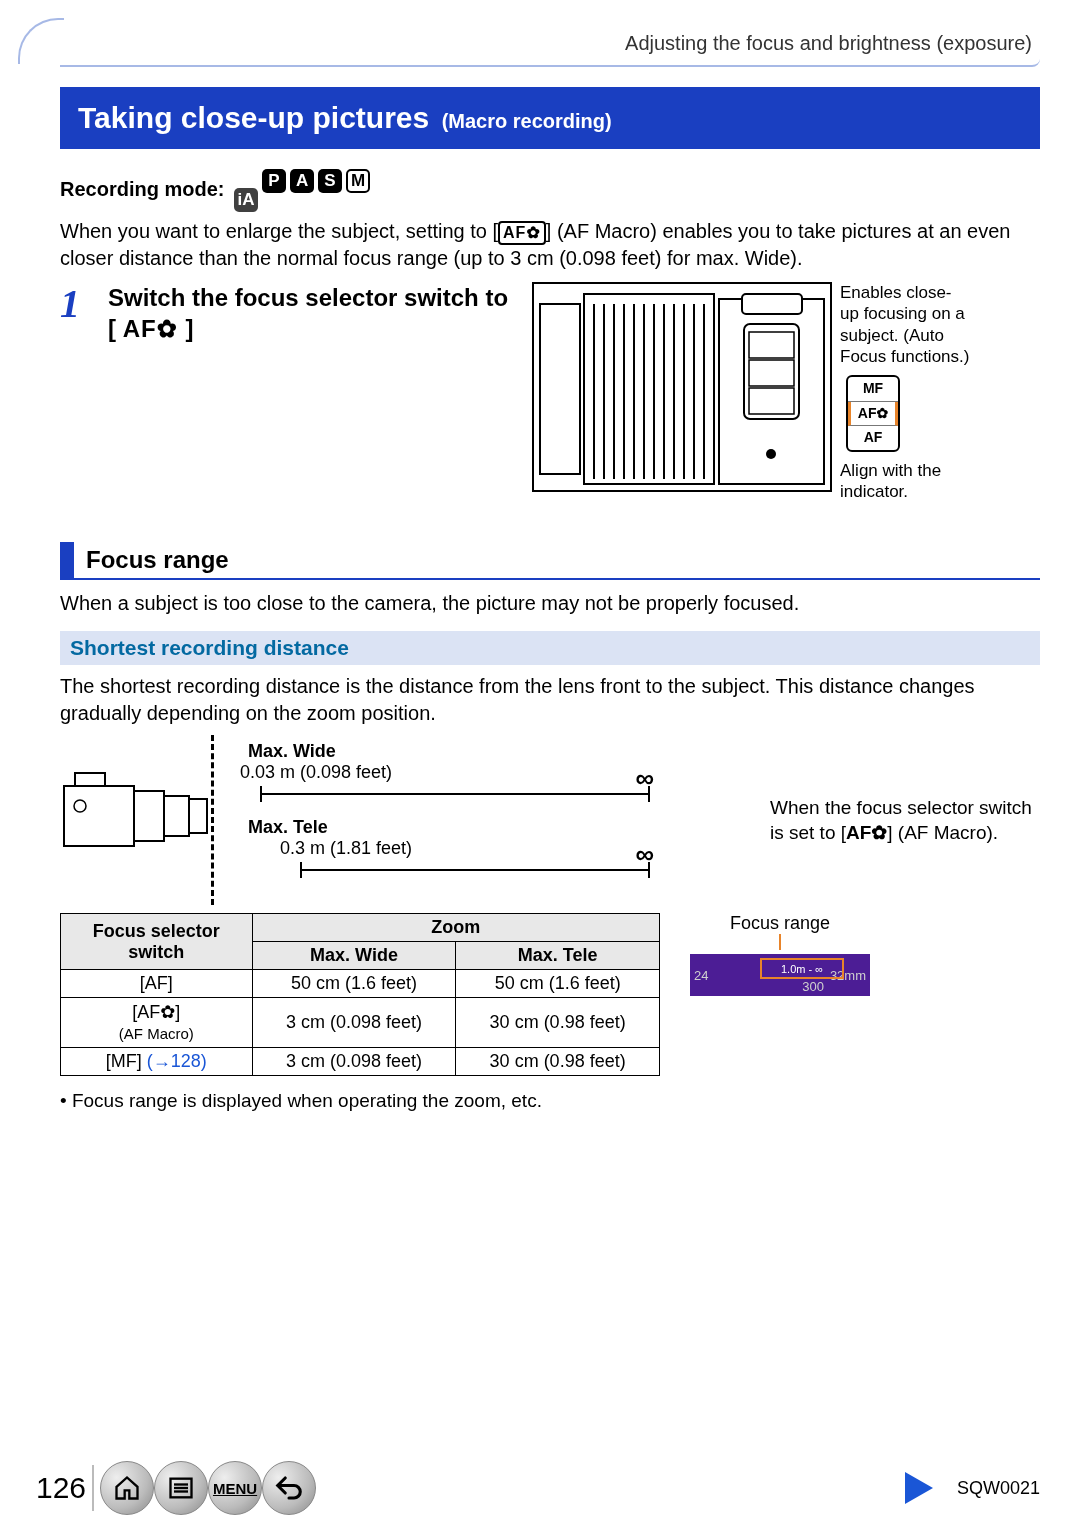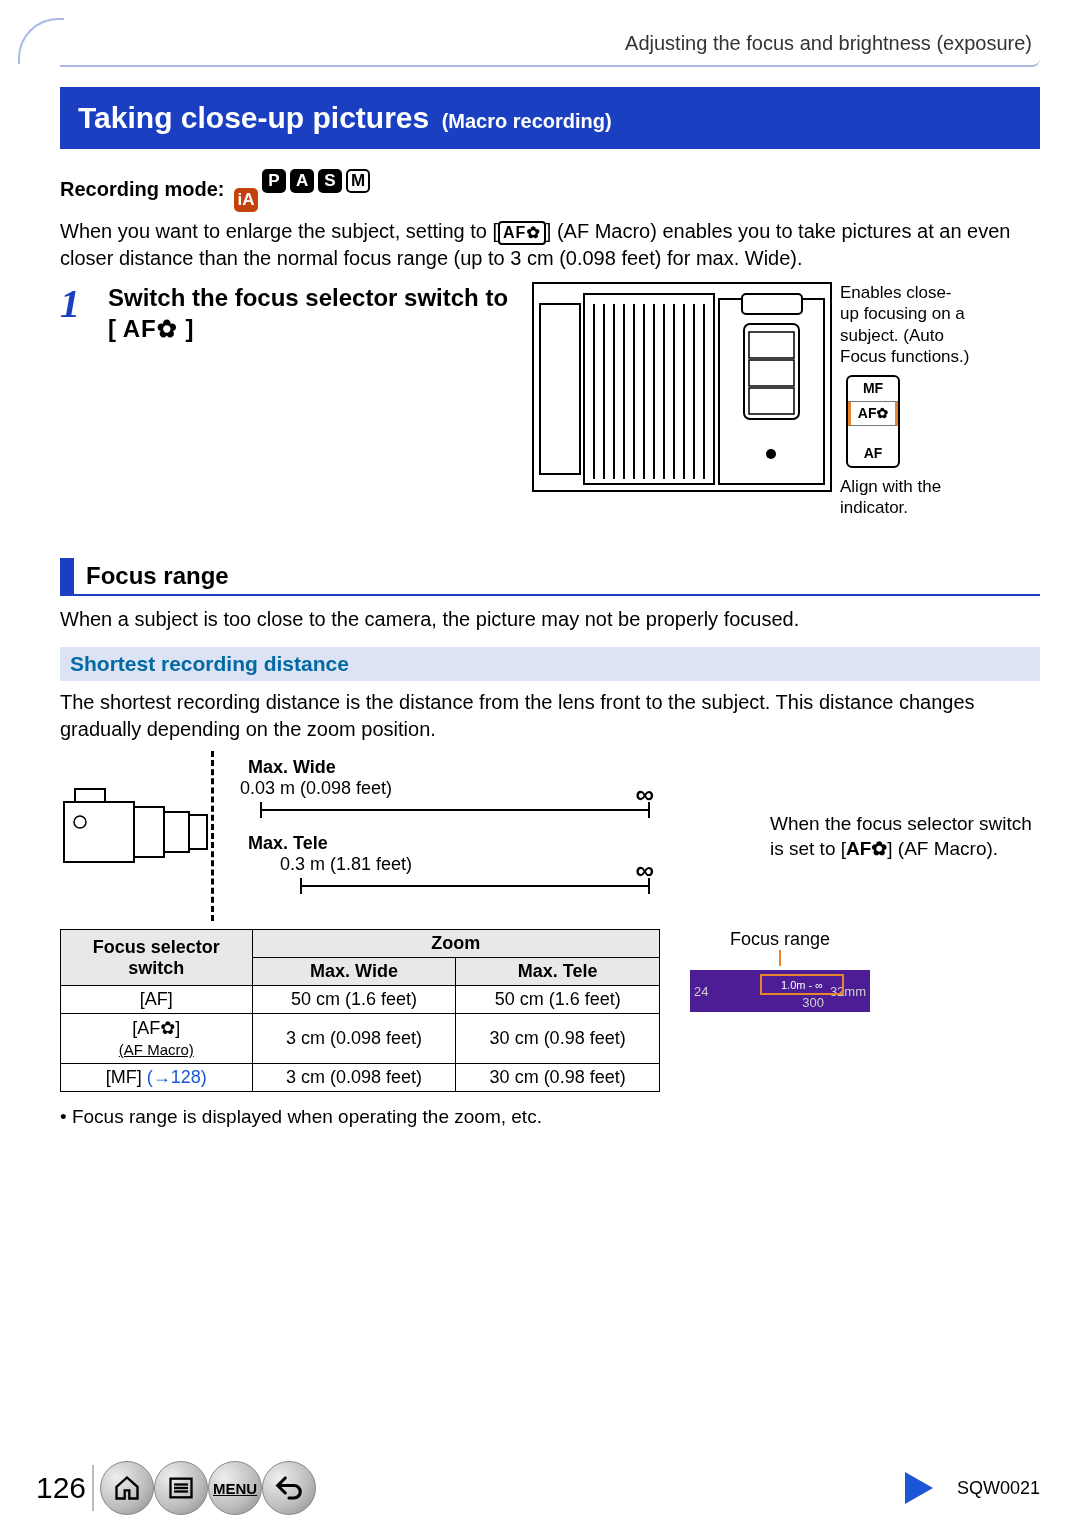--- a/index.html
+++ b/index.html
@@ -51,7 +51,7 @@
     display: inline-flex; align-items: center; justify-content: center;
     font-size: 17px; font-weight: bold;
   }
-  .mode-icon.grey { background:#c2410c; color:#fff;margin-top:19px; }
+  .mode-icon.grey { background:#404040; color:#fff;margin-top:19px; }
   .mode-icon.black { background:#000; color:#fff; }
   .mode-icon.outline { background:#fff; color:#000; border:2px solid #000; box-sizing:border-box; }
   .intro { font-size: 20px; margin-top: 6px; line-height: 1.35; }

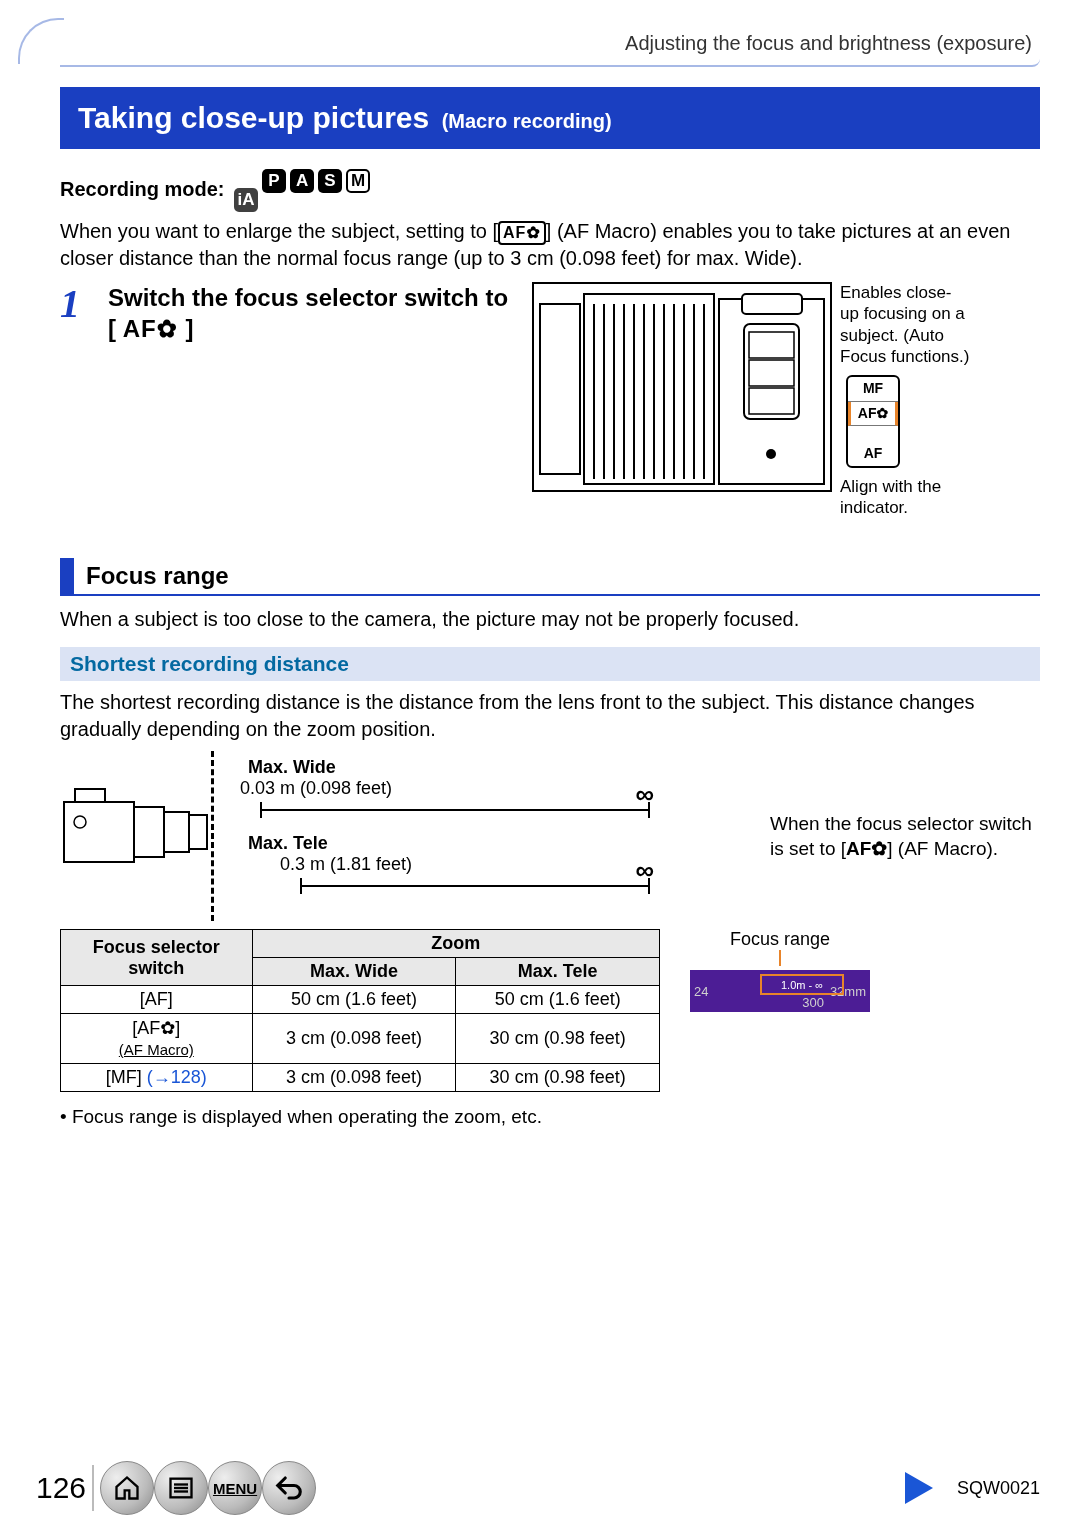--- a/index.html
+++ b/index.html
@@ -94,7 +94,7 @@
     text-align:center;
   }
   .switch-graphic div { padding: 3px 2px; border-bottom:1px solid #777;}
-  .switch-graphic div:last-child { border-bottom:none;margin-top:16px; }
+  .switch-graphic div:last-child { border-bottom:none; }
   .switch-graphic .mid { background:#fff; border-left:3px solid #e8842a; border-right:3px solid #e8842a;}
   .section-header {
     border-left: 14px solid #1a3fc1;

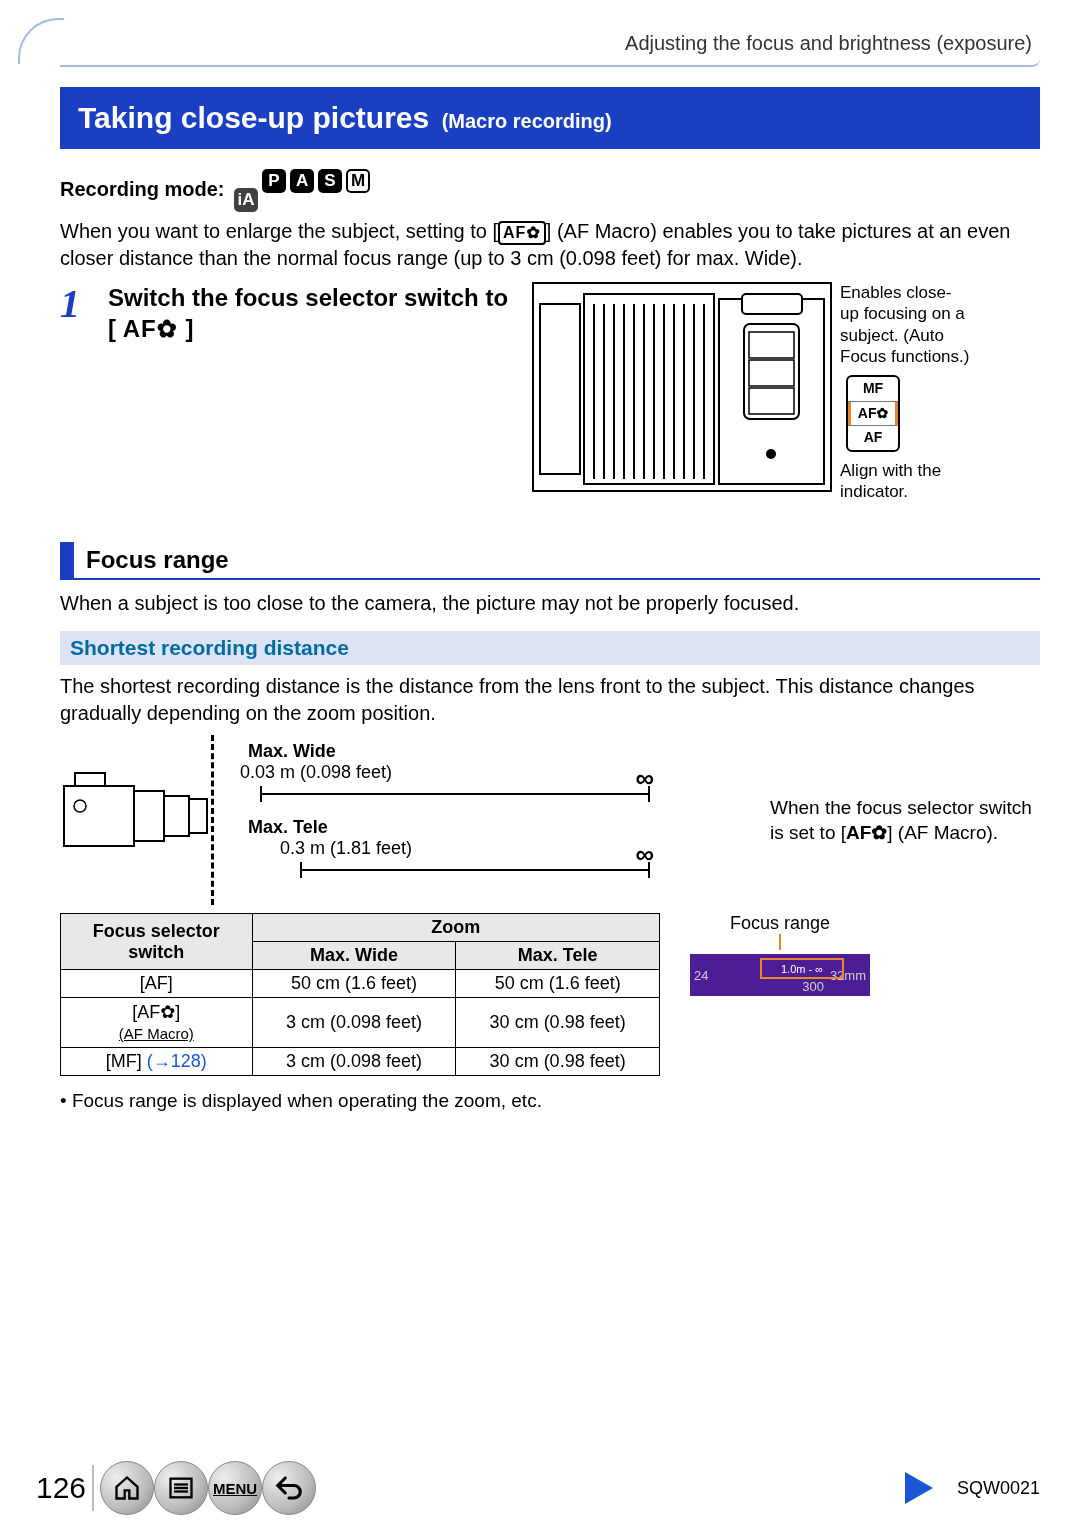--- a/index.html
+++ b/index.html
@@ -146,7 +146,7 @@
     text-align: center;
   }
   table.focus th { background:#e8e8e8; font-weight:bold; }
-  .af-label-small {font-size:15px;text-decoration:underline;}
+  .af-label-small {font-size:15px;}
   .link-blue { color:#1a56d6; }
   .focus-range-preview {
     width: 180px;

